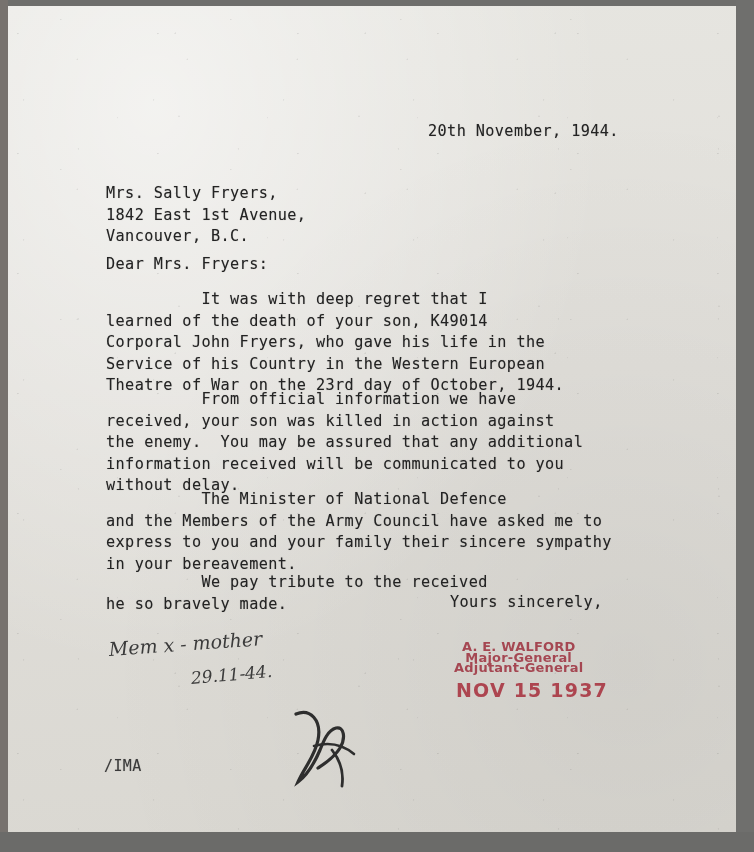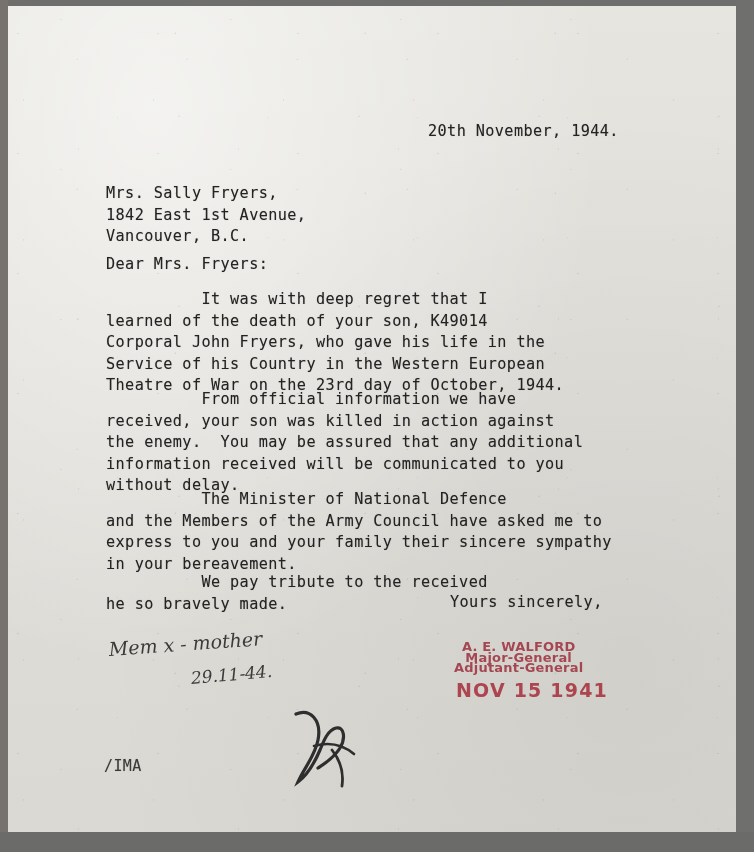--- a/index.html
+++ b/index.html
@@ -208,7 +208,7 @@
 Major-General
 Adjutant-General</div>
 
-    <div id="date-stamp">NOV 15 1941</div>
+    <div id="date-stamp">NOV 15 1937</div>
 
 
     <div class="hand" id="hand-note">Mem х - mother</div>

